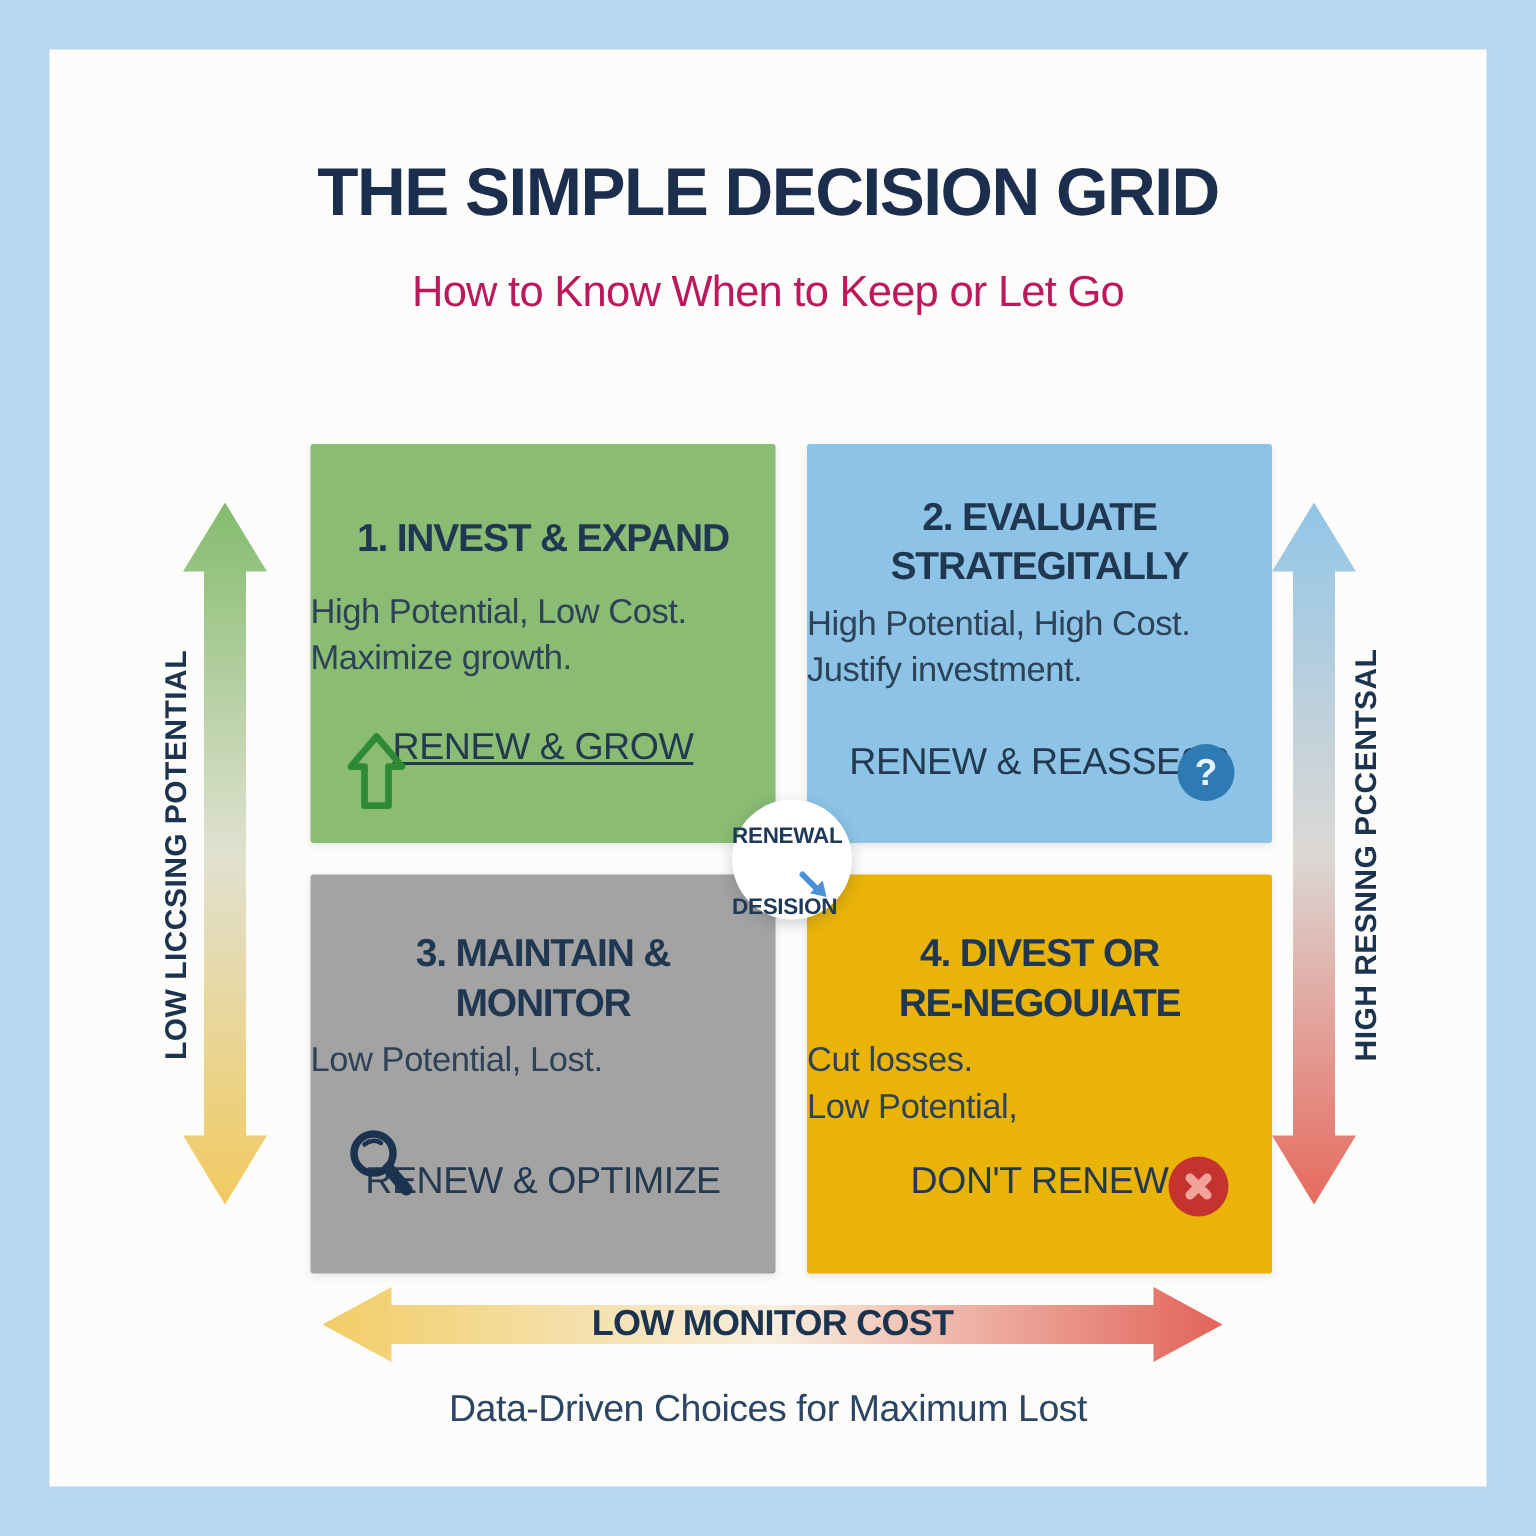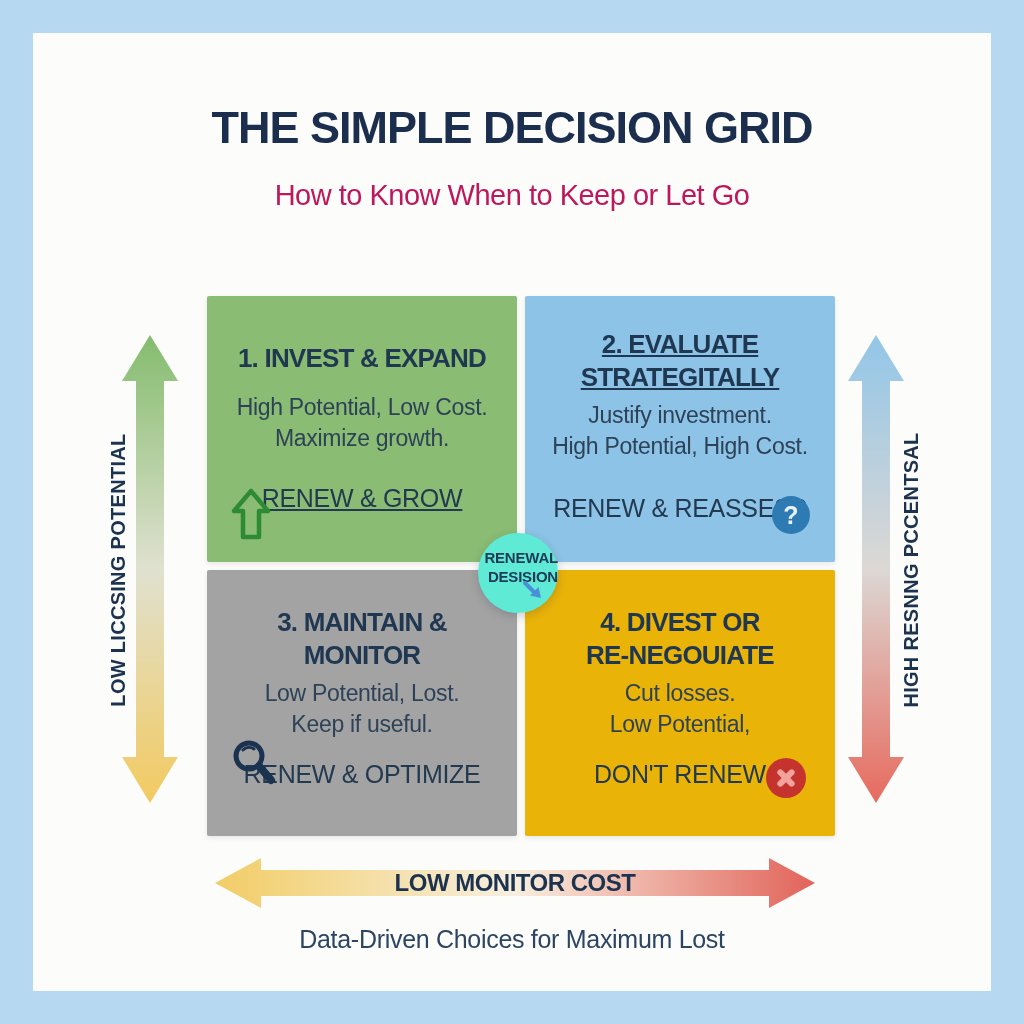--- a/index.html
+++ b/index.html
@@ -26,7 +26,7 @@
   #grid{
     position:absolute;left:207px;top:296px;width:628px;height:540px;
     display:grid;grid-template-columns:310px 310px;grid-template-rows:266px 266px;
-    gap:8px;
+    gap:21px;
   }
   .quad{position:relative;border-radius:2px;box-shadow:0 2px 5px rgba(40,60,80,0.10);}
   .q1{background:#8abc74;}

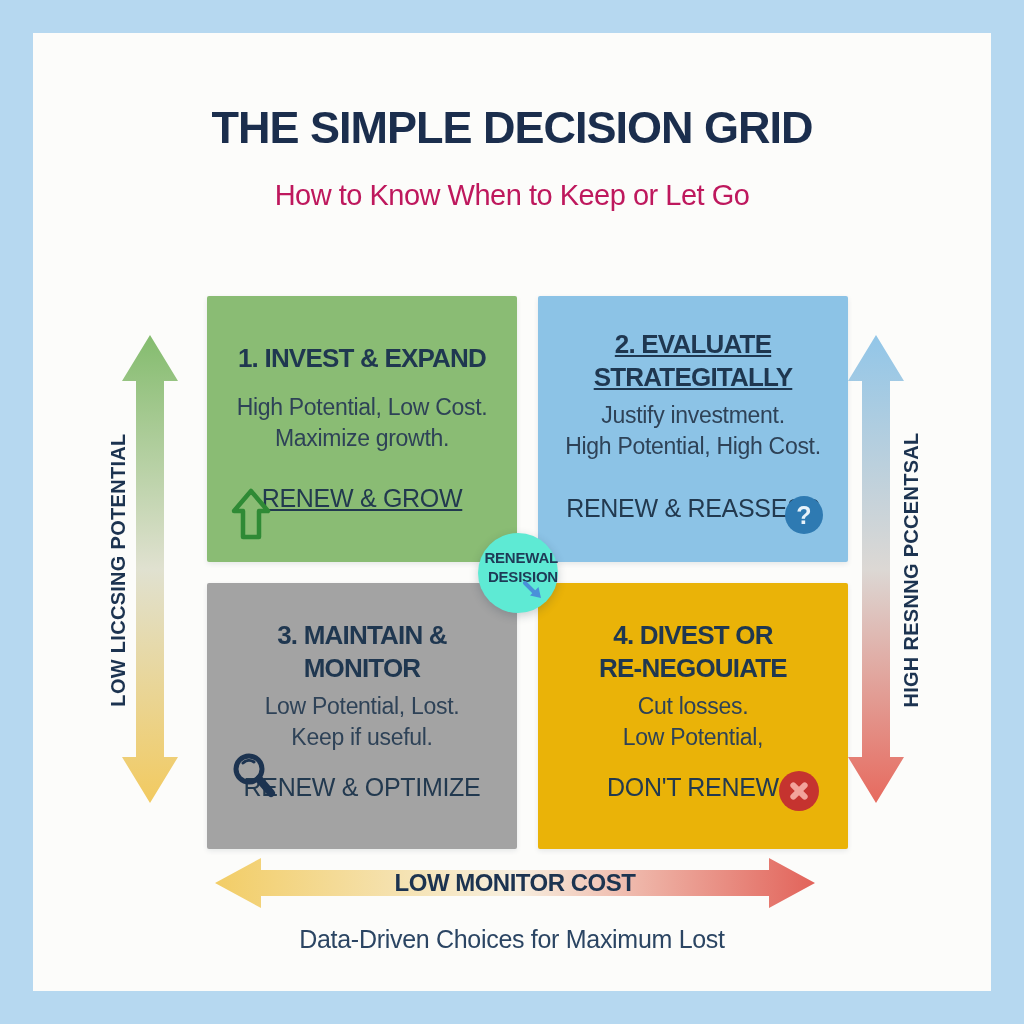--- a/index.html
+++ b/index.html
@@ -38,7 +38,7 @@
     font-size:26px;font-weight:bold;letter-spacing:-0.8px;color:#1f3750;line-height:33px;
   }
   .q1 .q-title{top:46px;}
-  .q2 .q-title{top:32px;text-decoration:underline;}
+  .q2 .q-title{top:32px;}
   .q3 .q-title,.q4 .q-title{top:36px;}
   .q-desc{
     position:absolute;left:0;right:0;text-align:center;

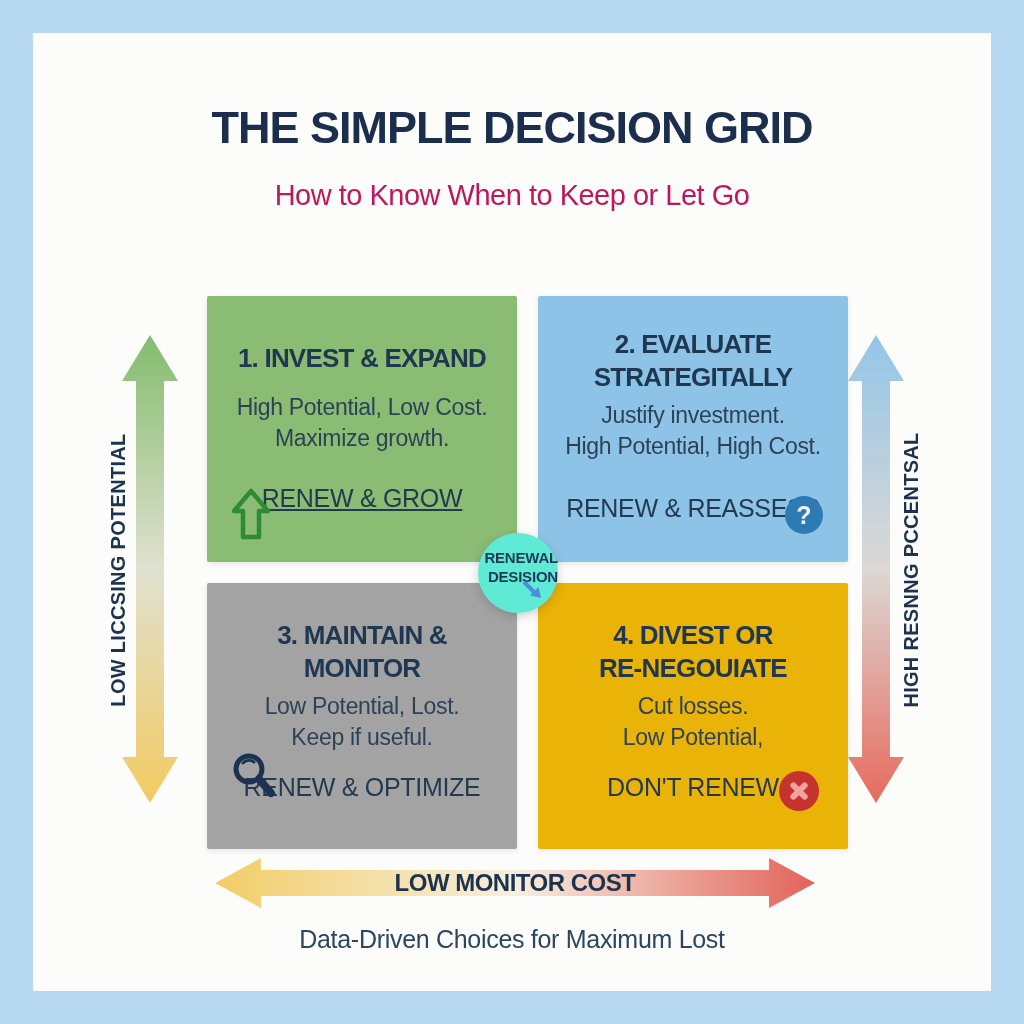--- a/index.html
+++ b/index.html
@@ -41,7 +41,7 @@
   .q2 .q-title{top:32px;}
   .q3 .q-title,.q4 .q-title{top:36px;}
   .q-desc{
-    position:absolute;left:0;right:0;text-align:center;
+    position:absolute;left:0;right:0;
     font-size:23px;color:#2e4257;line-height:31px;letter-spacing:-0.3px;
   }
   .q1 .q-desc{top:96px;}

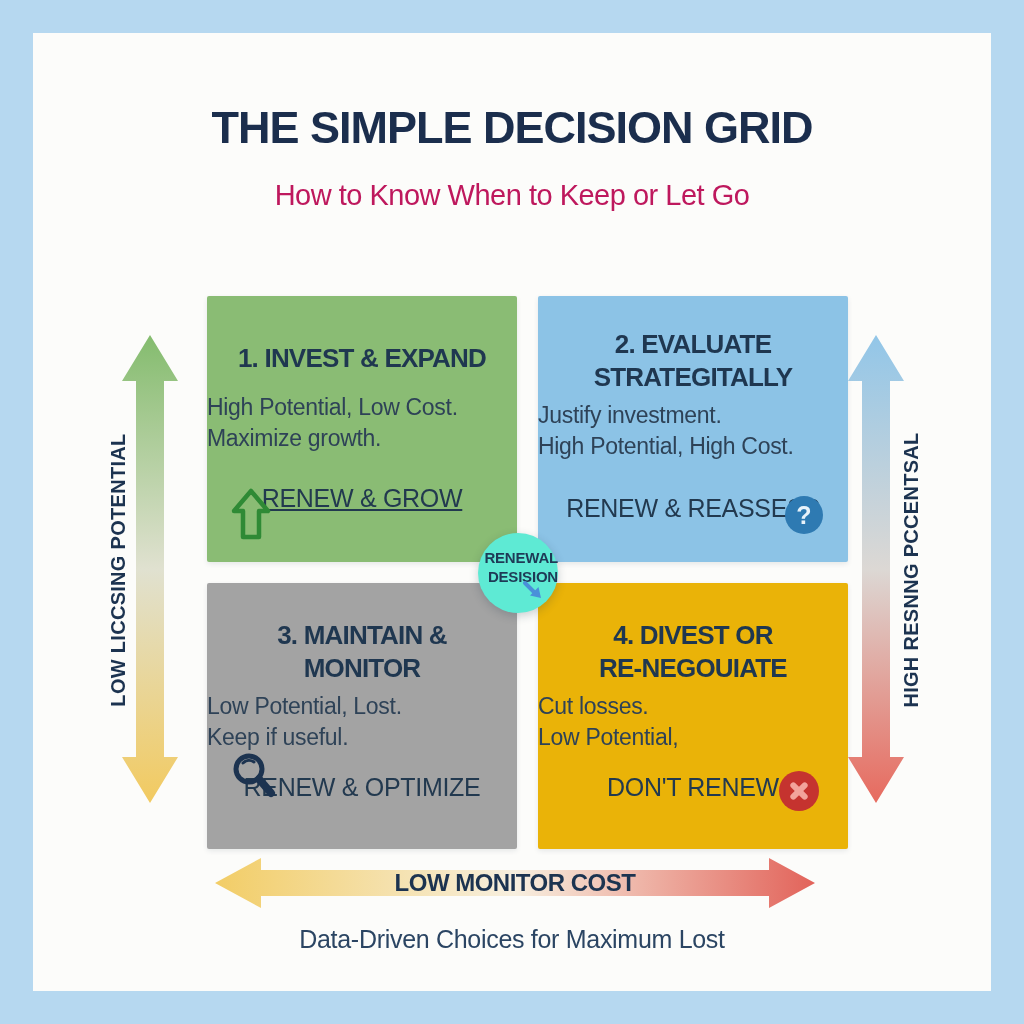--- a/index.html
+++ b/index.html
@@ -133,8 +133,8 @@
         <div>STRATEGITALLY</div>
       </div>
       <div class="q-desc">
+        <div>High Potential, High Cost.</div>
         <div>Justify investment.</div>
-        <div>High Potential, High Cost.</div>
       </div>
       <div class="q-action">RENEW &amp; REASSESS</div>
       <div class="q-icon icon-question">?</div>

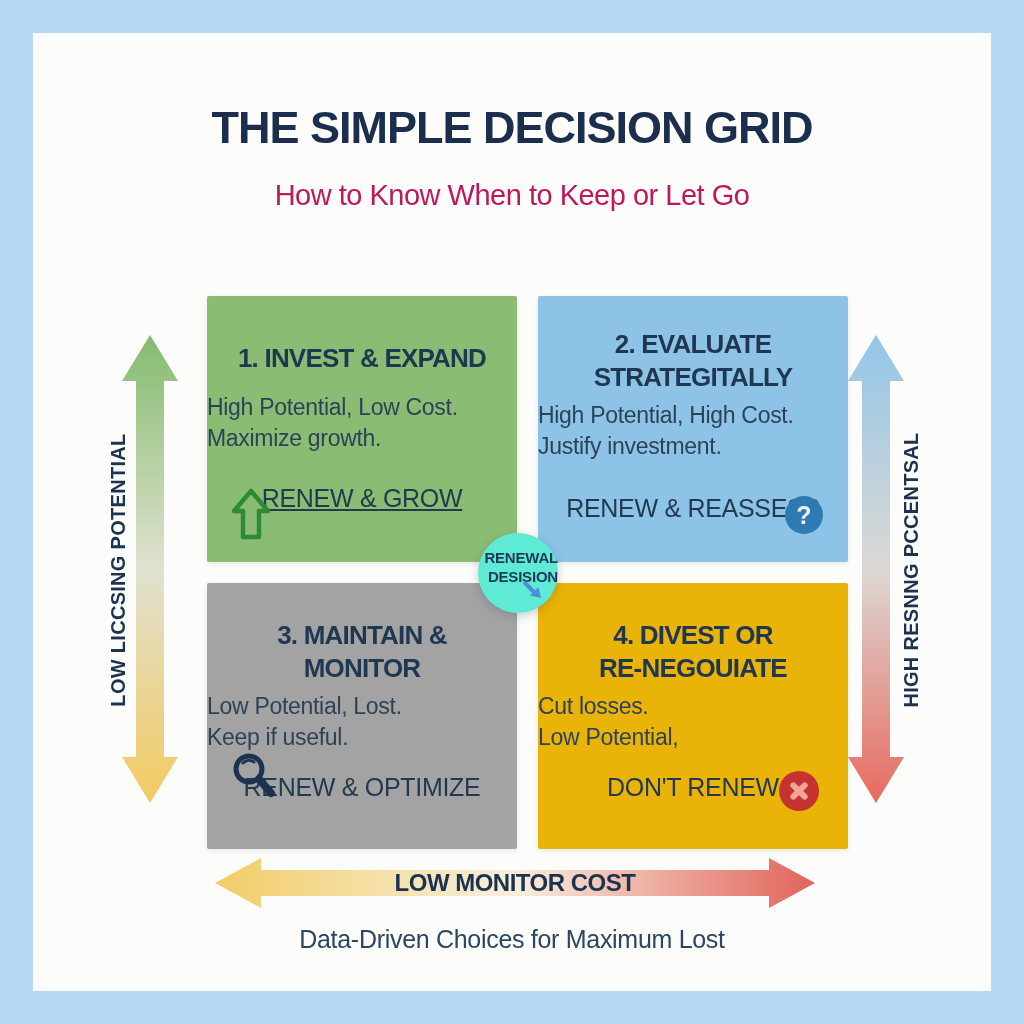--- a/index.html
+++ b/index.html
@@ -74,9 +74,9 @@
   .icon-x .bar.b{transform:rotate(-45deg);}
   
   #center-circle{
-    position:absolute;left:478px;top:533px;width:80px;height:80px;border-radius:50%;
-    background:#5eead4;box-shadow:0 3px 10px rgba(30,50,70,0.22);
-    text-align:right;
+    position:absolute;left:488px;top:533px;width:80px;height:80px;border-radius:50%;
+    background:#ffffff;box-shadow:0 3px 10px rgba(30,50,70,0.22);
+    text-align:left;
   }
   #center-circle .line{
     font-size:15px;font-weight:bold;color:#1e3a56;letter-spacing:-0.2px;line-height:19px;

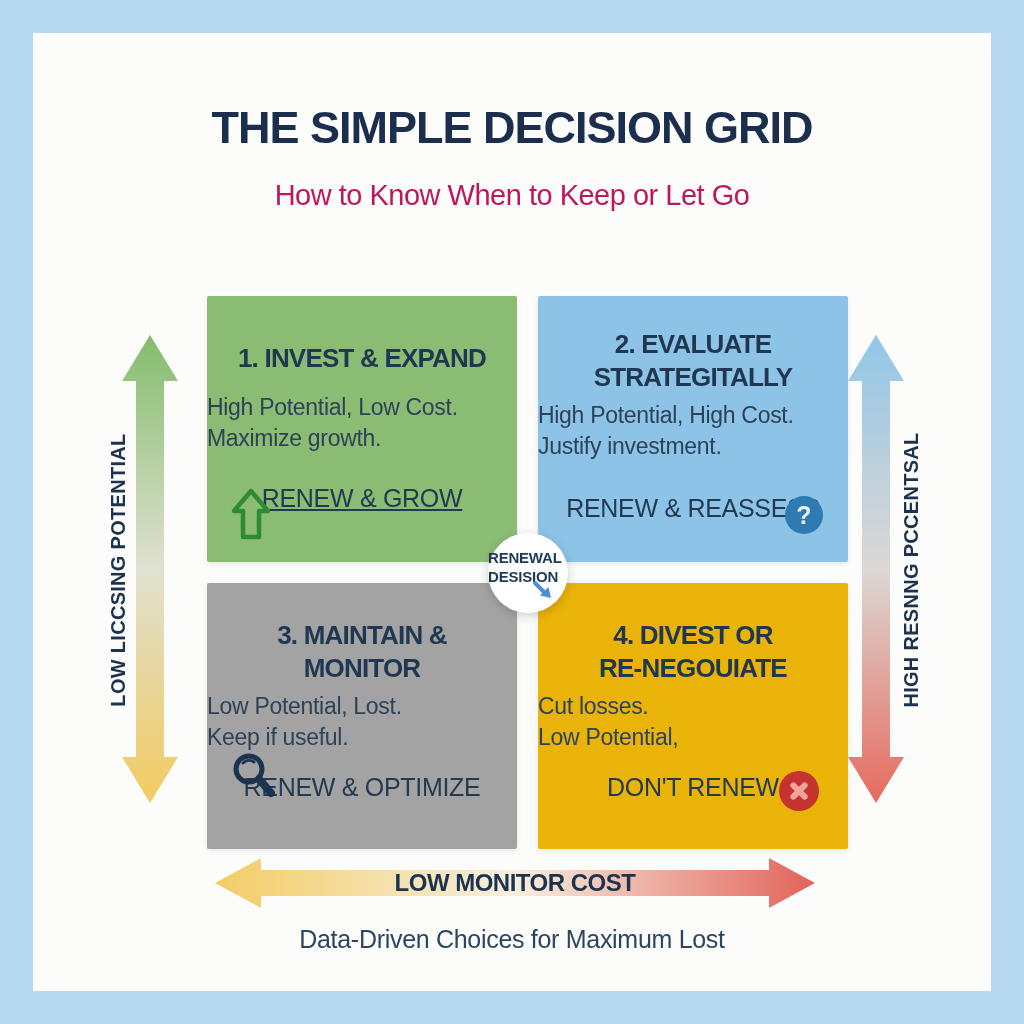--- a/index.html
+++ b/index.html
@@ -79,7 +79,7 @@
     text-align:left;
   }
   #center-circle .line{
-    font-size:15px;font-weight:bold;color:#1e3a56;letter-spacing:-0.2px;line-height:19px;
+    font-size:15px;font-weight:bold;color:#1e3a56;letter-spacing:-0.2px;line-height:19px;margin-top:28px;
   }
   #center-circle .line.first{margin-top:15px;}
   #center-circle svg{position:absolute;left:44px;top:46px;}

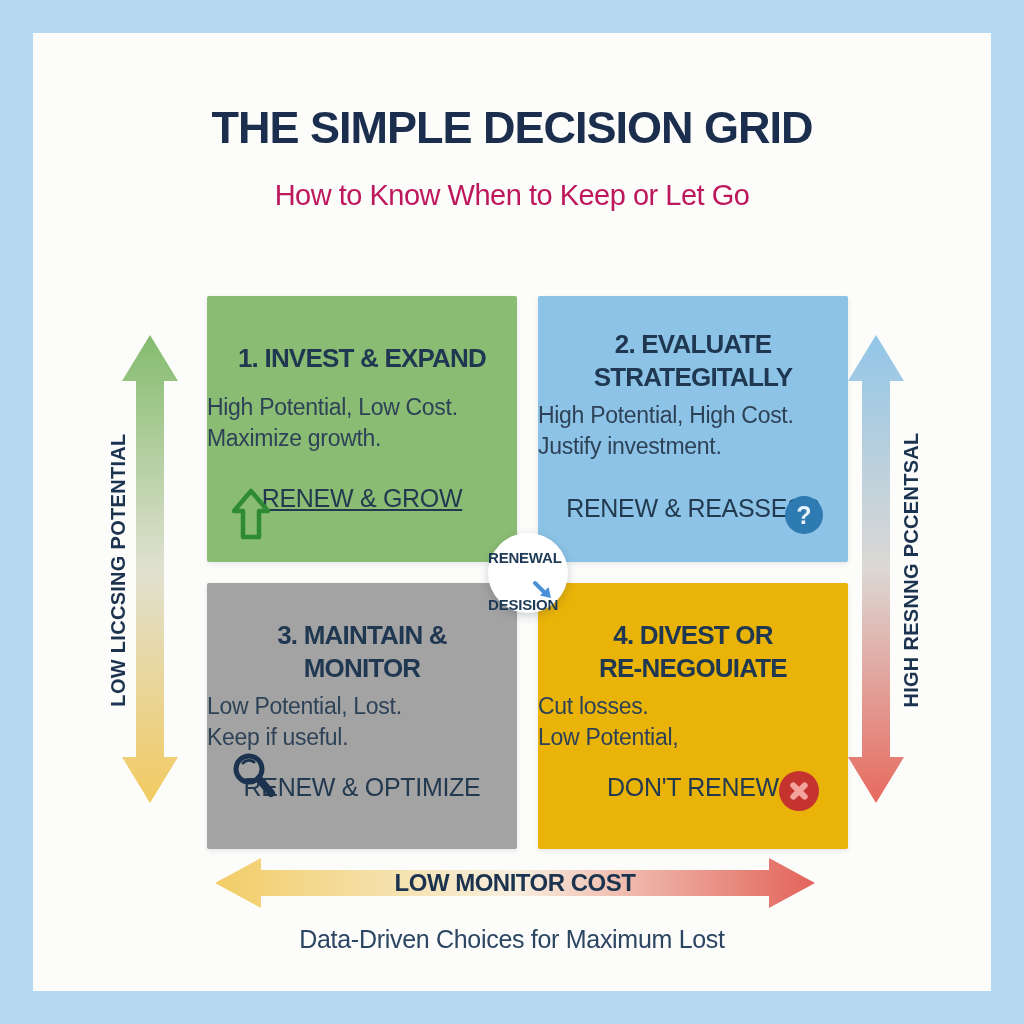--- a/index.html
+++ b/index.html
@@ -147,7 +147,6 @@
       </div>
       <div class="q-desc">
         <div>Low Potential, Lost.</div>
-        <div>Keep if useful.</div>
       </div>
       <div class="q-action">RENEW &amp; OPTIMIZE</div>
       <svg class="q-icon icon-magnifier" viewBox="0 0 50 52">

